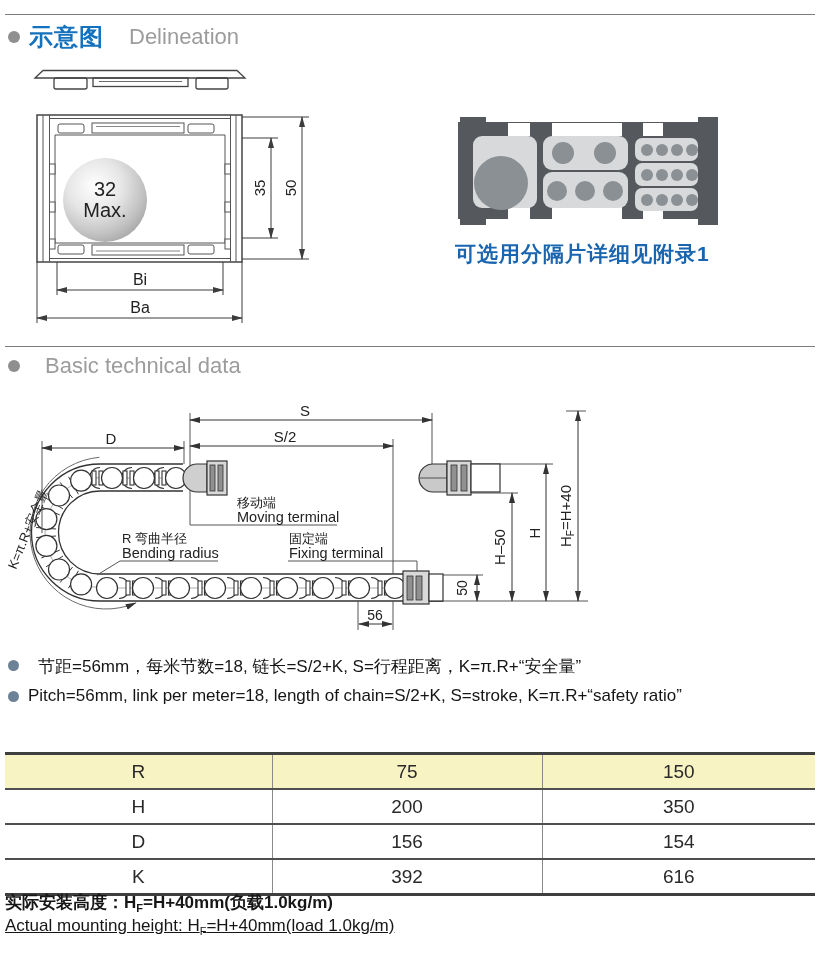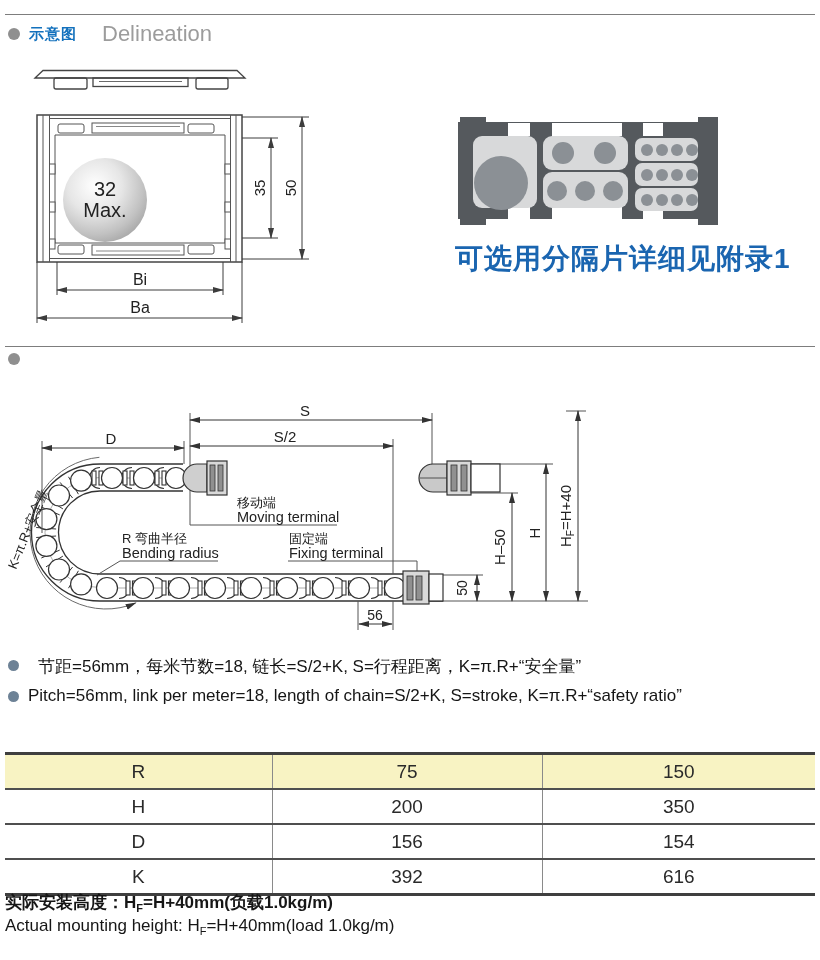--- a/index.html
+++ b/index.html
@@ -11,7 +11,7 @@
   .rule{position:absolute;left:5px;width:810px;height:1px;background:#7d7d7d;}
   .sec-header{position:absolute;left:8px;display:flex;align-items:center;gap:9px;}
   .sec-bullet{width:12px;height:12px;border-radius:50%;background:#8f8f8f;flex:0 0 auto;}
-  .sec-zh{font-size:15px;font-weight:bold;color:#1371bd;letter-spacing:1px;}
+  .sec-zh{font-size:24px;font-weight:bold;color:#1371bd;letter-spacing:1px;}
   .sec-en{font-size:22px;color:#9c9c9c;margin-left:16px;}
   .caption{position:absolute;left:455px;top:240px;font-size:28px;font-weight:bold;color:#1a65b0;letter-spacing:1px;}
   .note{position:absolute;left:8px;display:flex;align-items:flex-start;gap:9px;font-size:17px;color:#151515;}

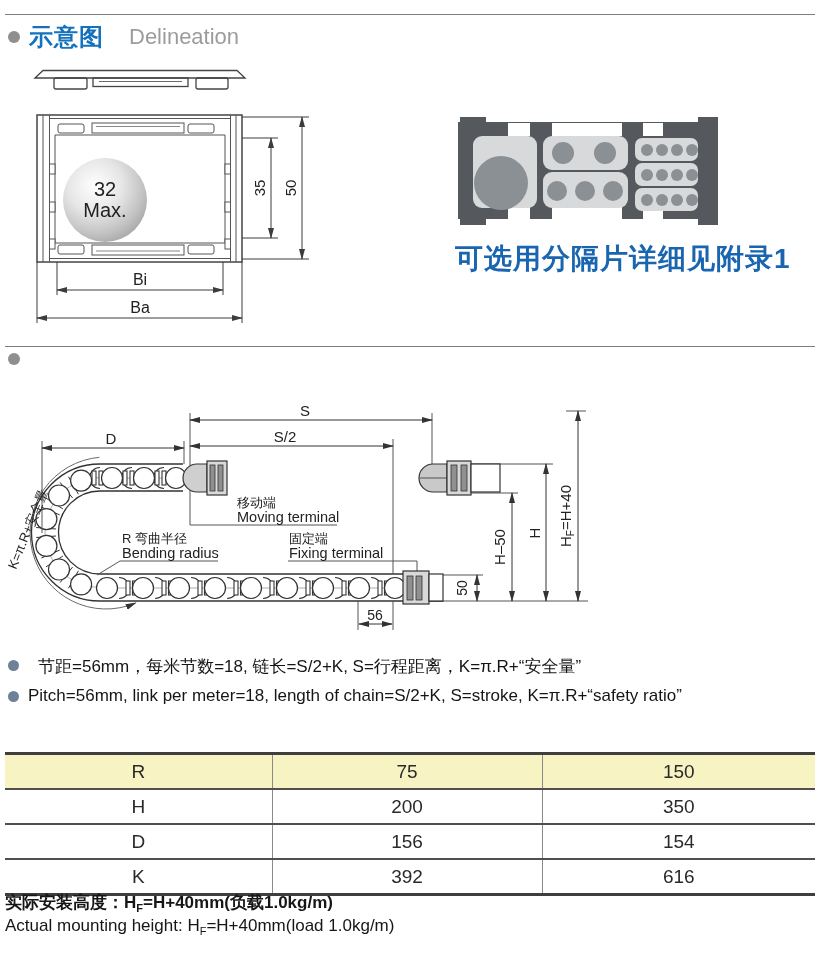--- a/index.html
+++ b/index.html
@@ -13,7 +13,7 @@
   .sec-bullet{width:12px;height:12px;border-radius:50%;background:#8f8f8f;flex:0 0 auto;}
   .sec-zh{font-size:24px;font-weight:bold;color:#1371bd;letter-spacing:1px;}
   .sec-en{font-size:22px;color:#9c9c9c;margin-left:16px;}
-  .caption{position:absolute;left:455px;top:240px;font-size:28px;font-weight:bold;color:#1a65b0;letter-spacing:1px;}
+  .caption{position:absolute;left:455px;top:240px;font-size:21px;font-weight:bold;color:#1a65b0;letter-spacing:1px;}
   .note{position:absolute;left:8px;display:flex;align-items:flex-start;gap:9px;font-size:17px;color:#151515;}
   .note .dot{width:11px;height:11px;border-radius:50%;background:#6d8296;margin-top:5px;flex:0 0 auto;}
   table.data{position:absolute;left:5px;top:752px;width:810px;border-collapse:collapse;table-layout:fixed;

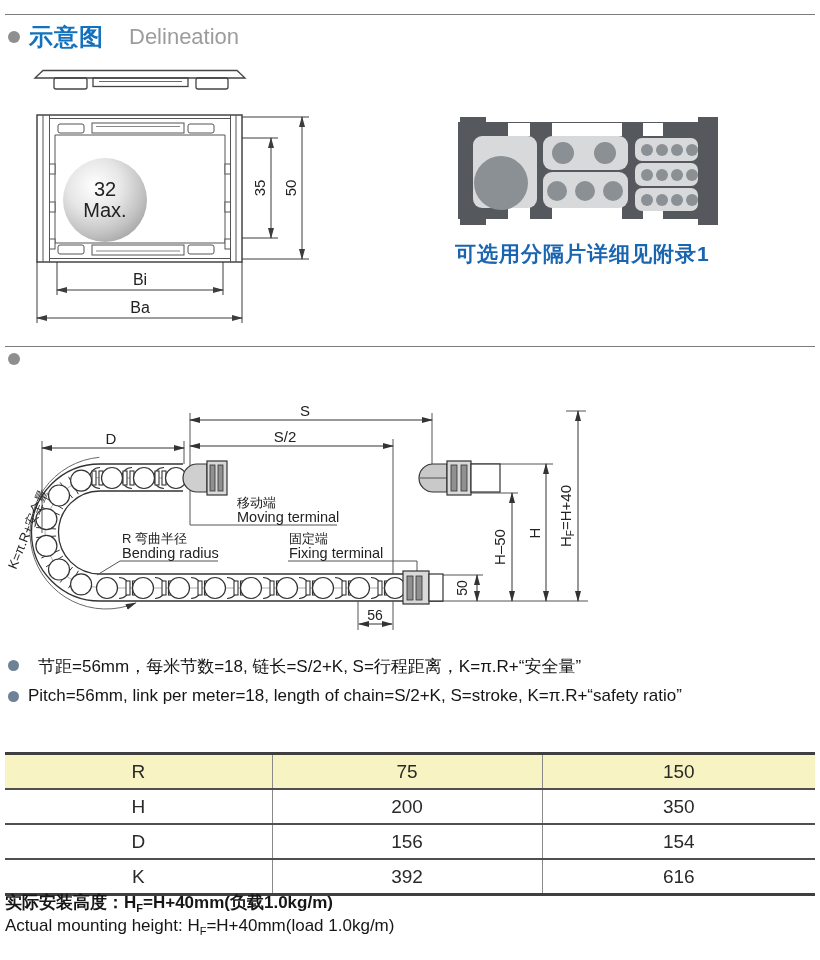--- a/index.html
+++ b/index.html
@@ -157,6 +157,7 @@
 
 <div class="sec-header" style="top:353px;">
   <span class="sec-bullet"></span>
+  <span class="sec-en">Basic technical data</span>
 </div>
 
 <svg class="abs" style="left:0;top:393px;" width="820" height="252" viewBox="0 0 820 252">

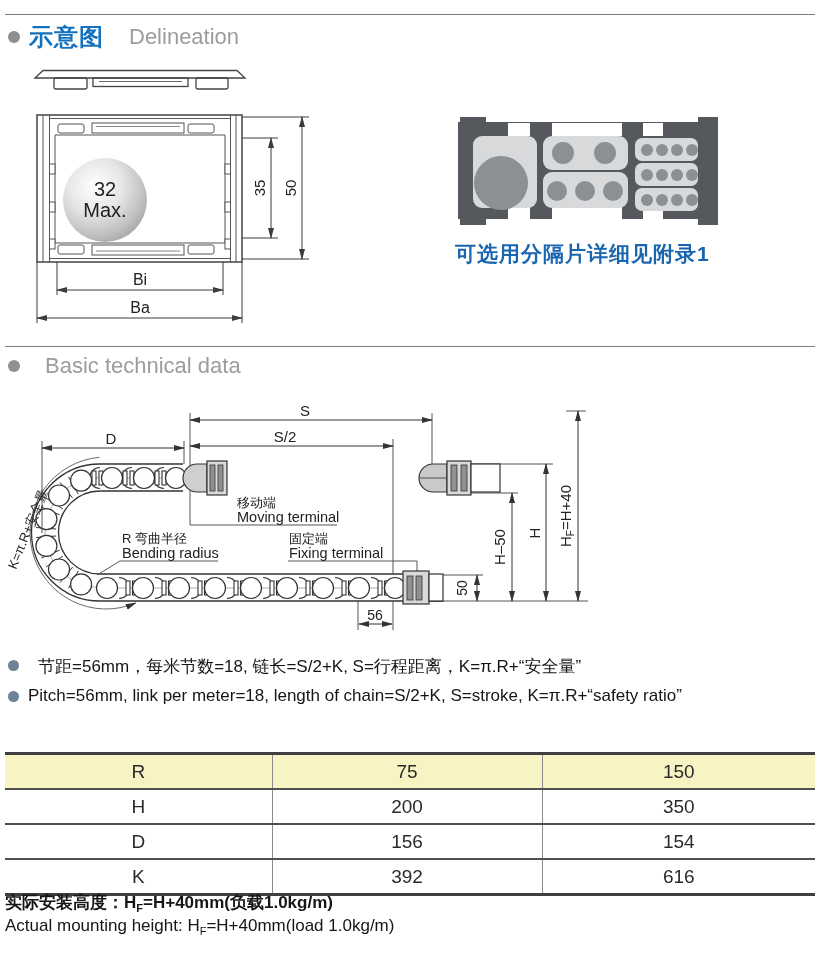--- a/index.html
+++ b/index.html
@@ -366,7 +366,7 @@
 <div class="footer-line" style="top:891px;font-weight:bold;">
   <span>实际安装高度：H</span><sub>F</sub><span>=H+40mm(负载1.0kg/m)</span>
 </div>
-<div class="footer-line" style="top:916px;">
+<div class="footer-line" style="top:916px;text-decoration:underline;">
   <span>Actual mounting height: H</span><sub>F</sub><span>=H+40mm(load 1.0kg/m)</span>
 </div>
 

